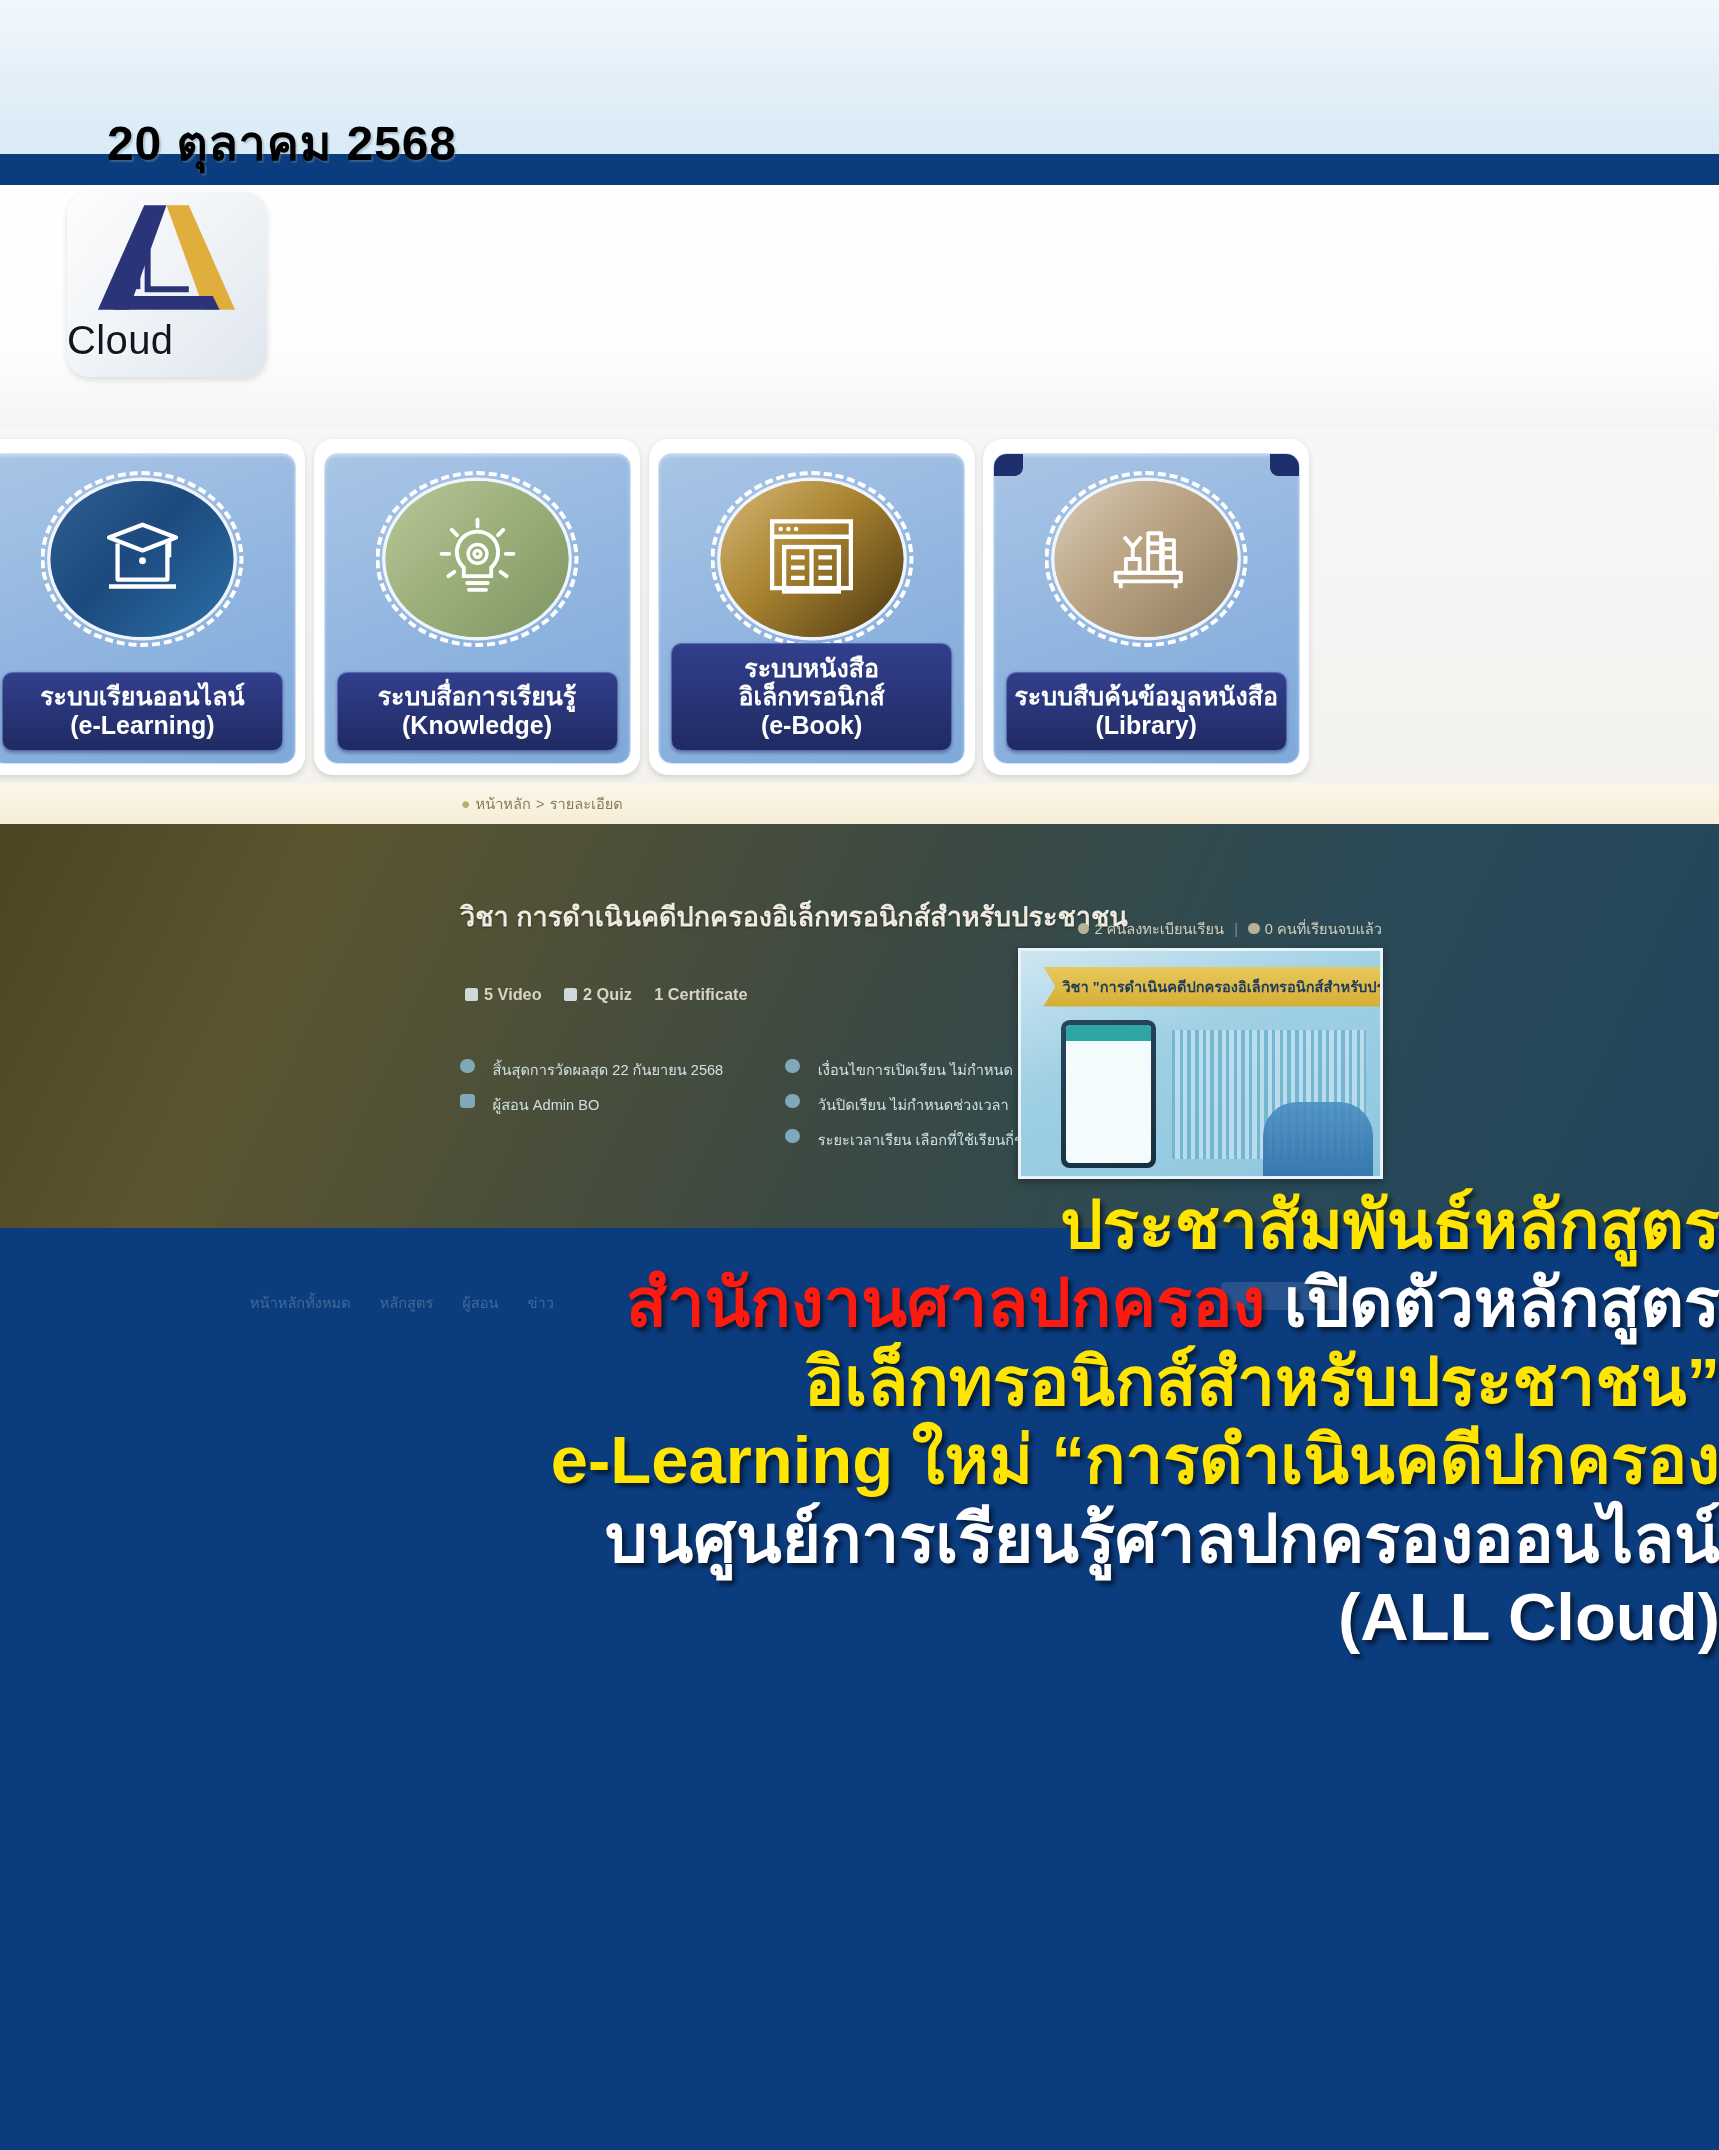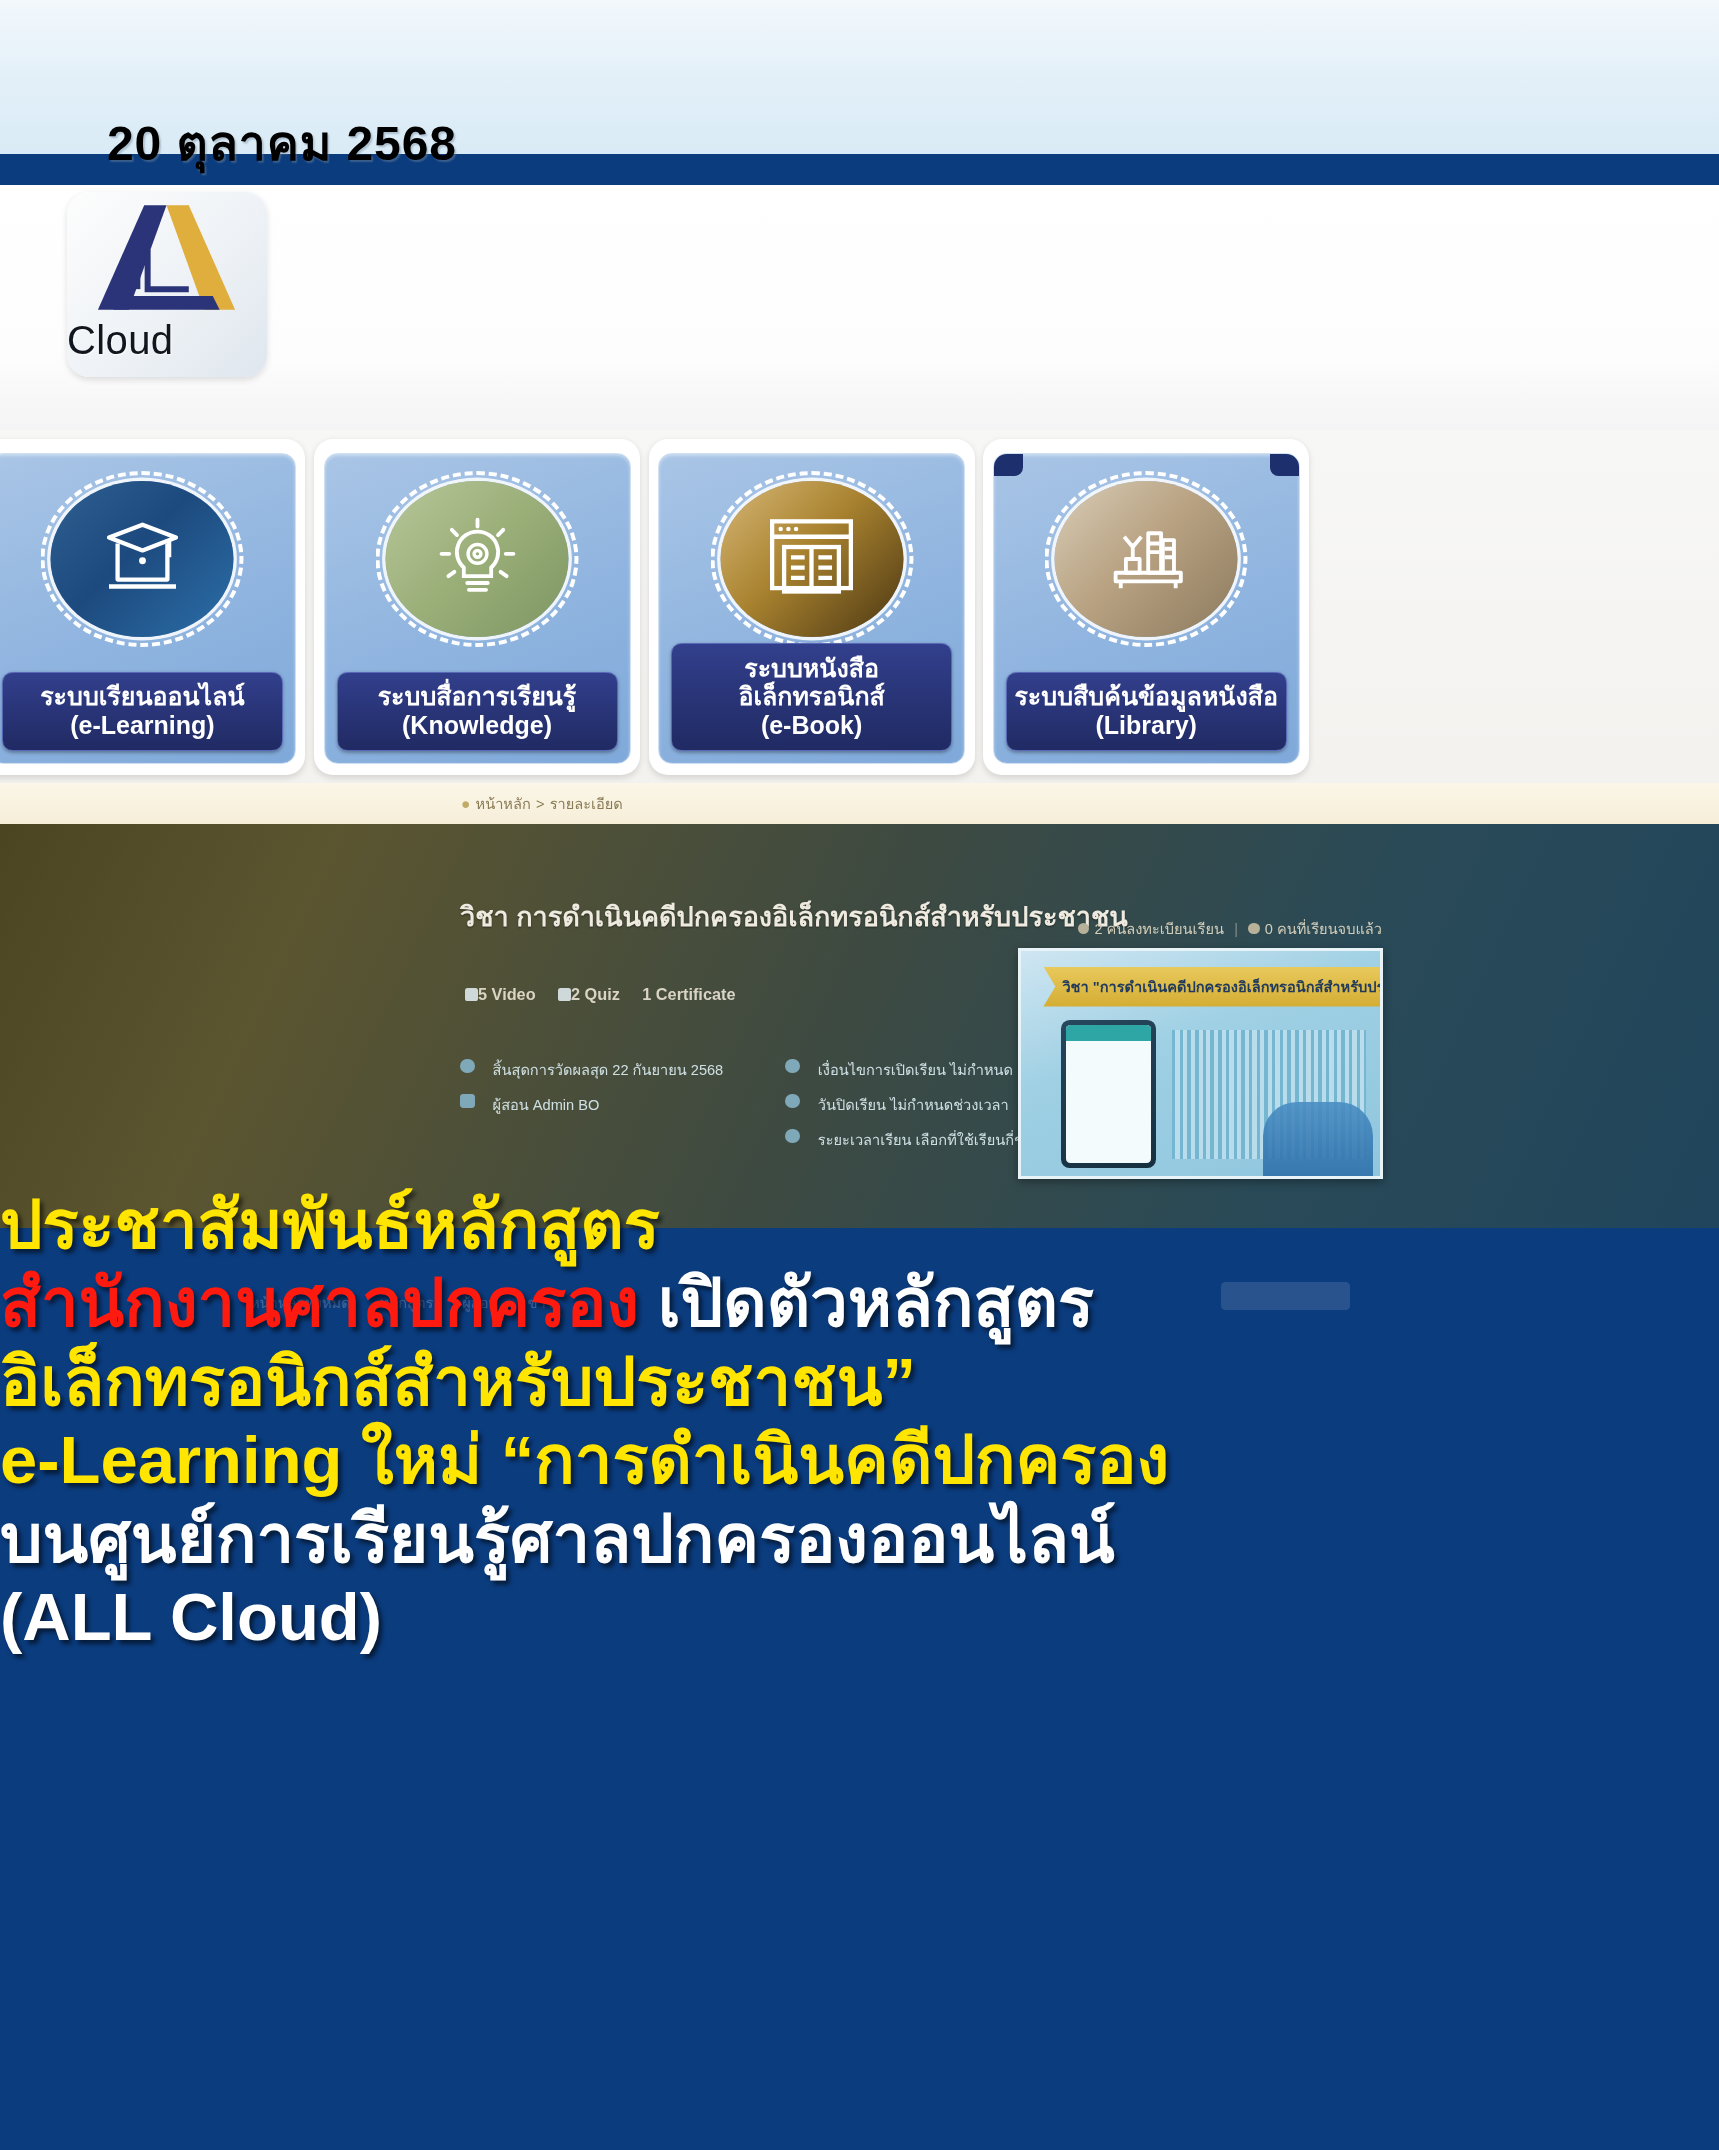--- a/index.html
+++ b/index.html
@@ -190,7 +190,7 @@
     font-size: 16.3px;
     color: #d9d4c4;
   }
-  .course-meta span { display:flex; align-items:center; }
+  .course-meta span { display:flex; align-items:center; gap:6px; }
   .mini-ic { width:13px; height:13px; background:#cfd9da; border-radius:2.6px; display:inline-block; }
 
   .course-cols {

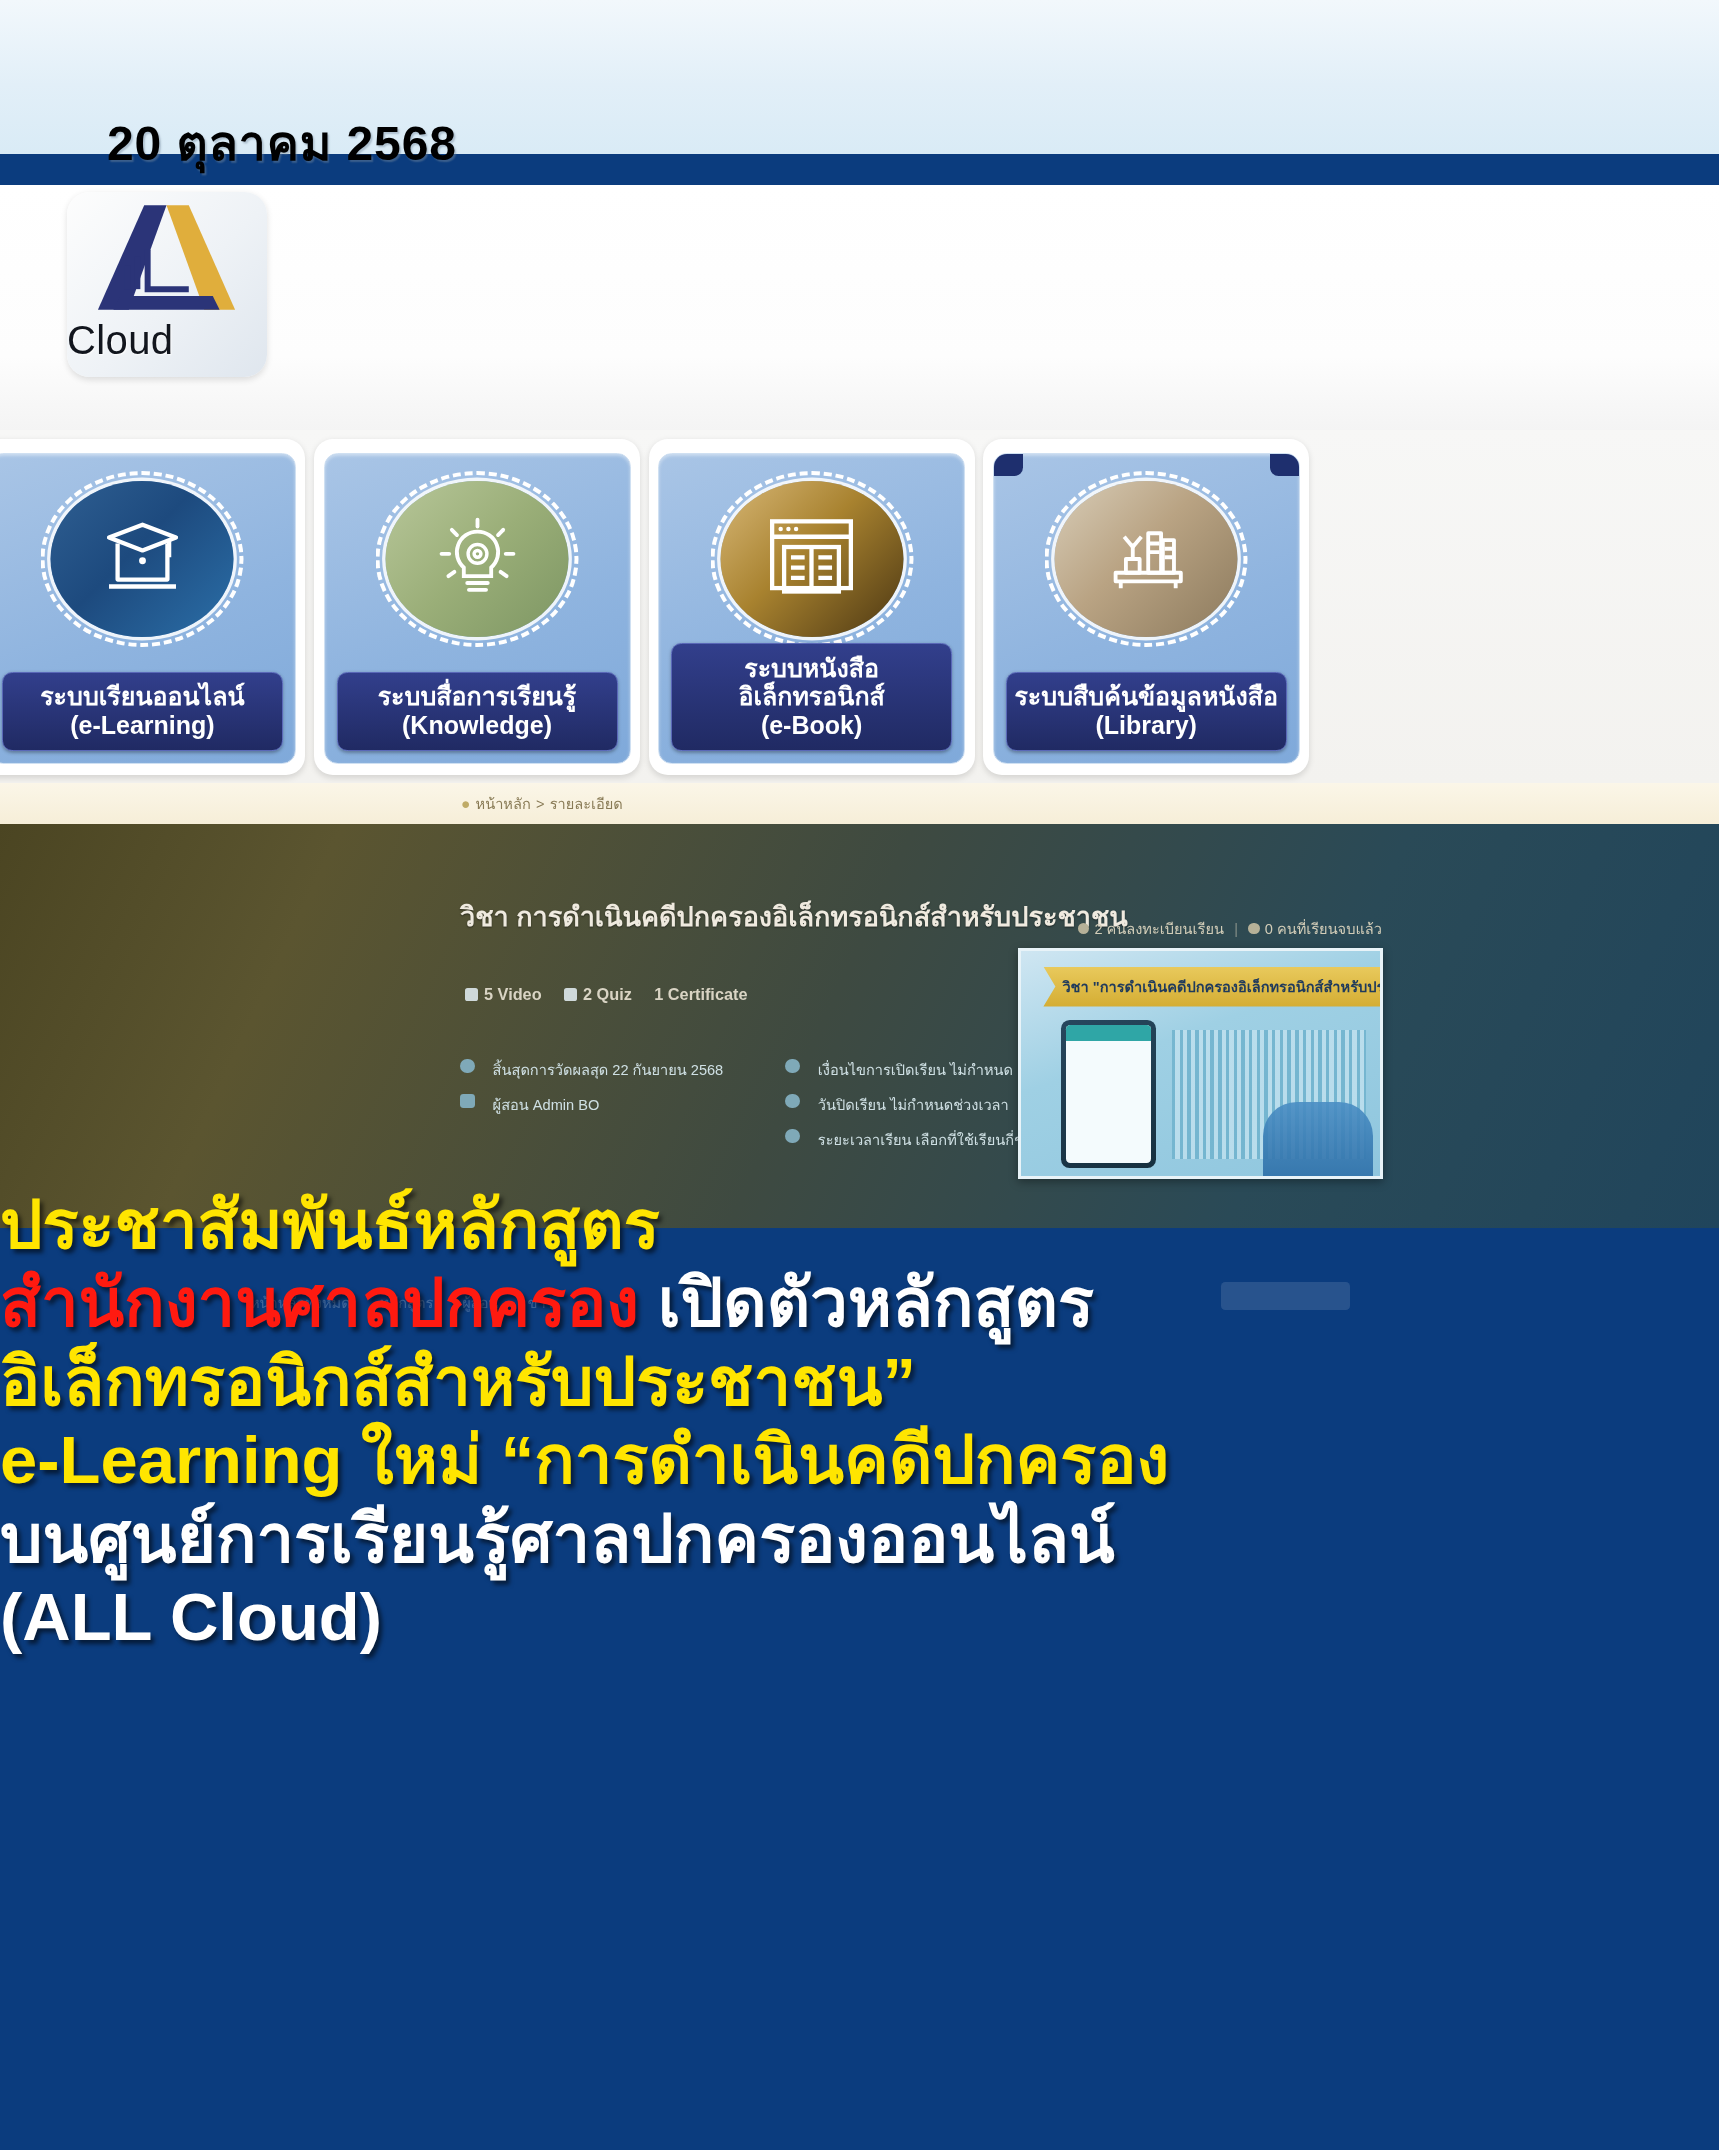--- a/index.html
+++ b/index.html
@@ -254,7 +254,7 @@
     position: absolute;
     left: 0; top: 1186px;
     width: 1720px;
-    text-align: left;
+    text-align: right;
     line-height: 1.17;
     font-weight: bold;
     text-shadow: 3.4px 4.3px 4.3px rgba(0,0,0,0.55);

